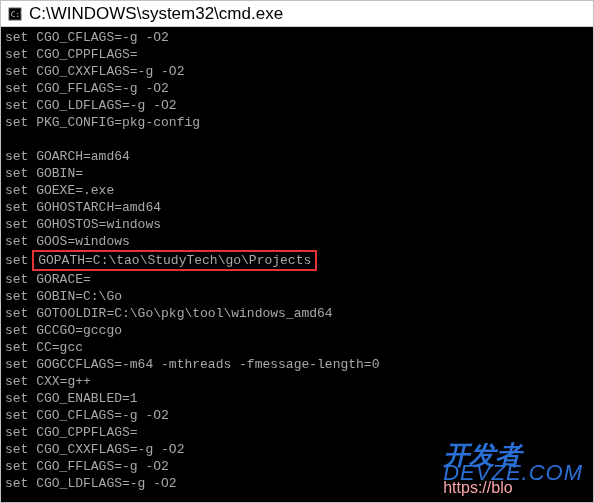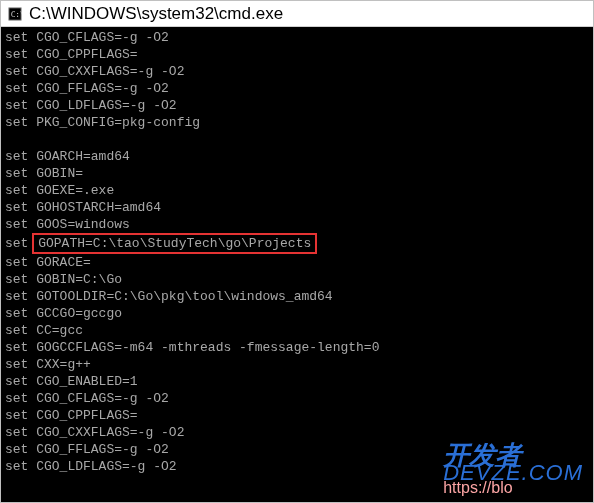--- a/index.html
+++ b/index.html
@@ -48,6 +48,7 @@
         <div class="line">set GOBIN=</div>
         <div class="line">set GOEXE=.exe</div>
         <div class="line">set GOHOSTARCH=amd64</div>
+        <div class="line">set GOHOSTOS=windows</div>
         <div class="line">set GOOS=windows</div>
       </div>
     <div class="line"><span>set </span><span class="highlight-box">GOPATH=C:\tao\StudyTech\go\Projects</span></div>

